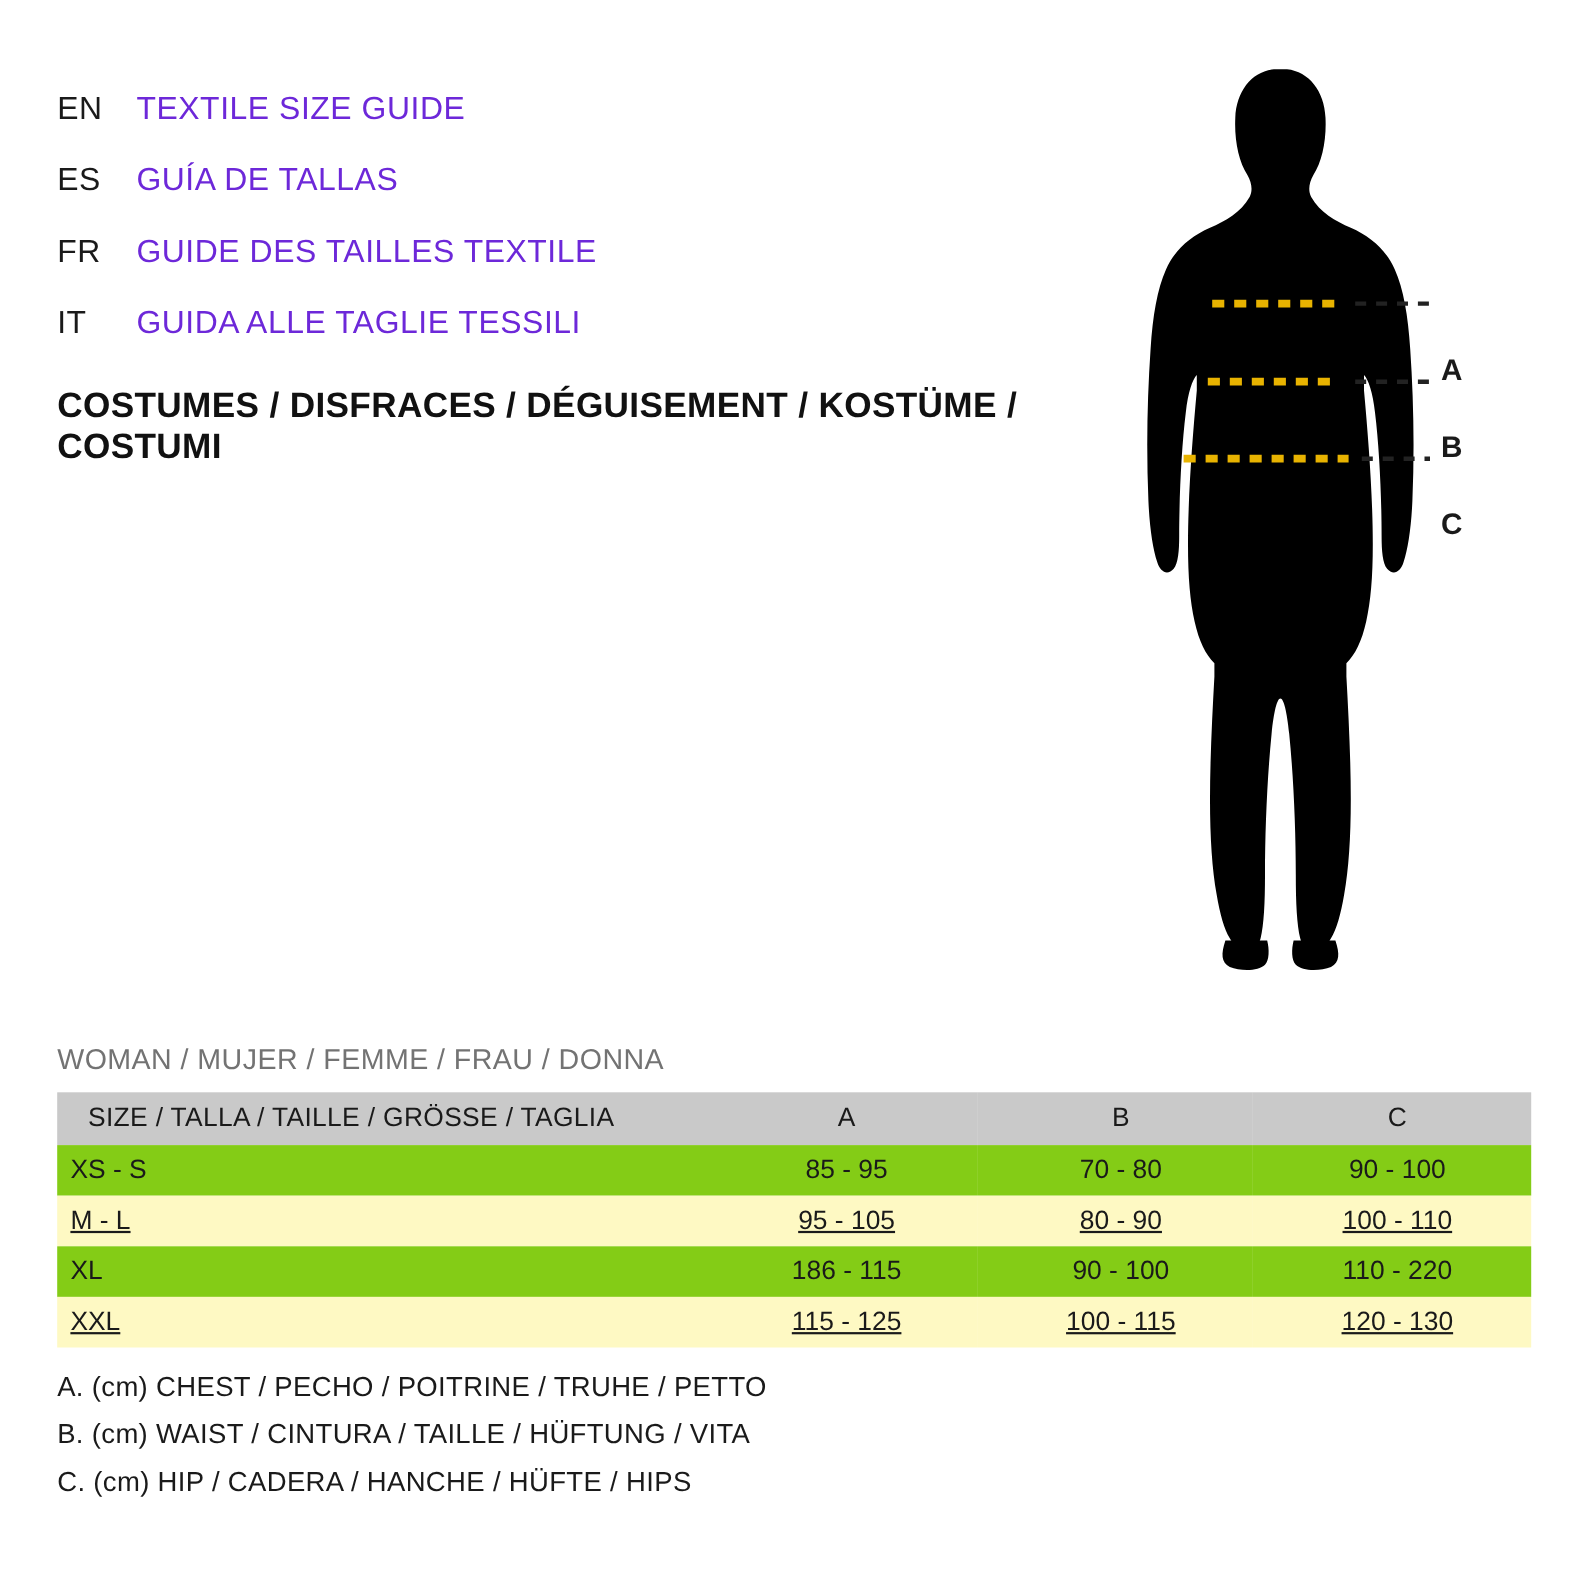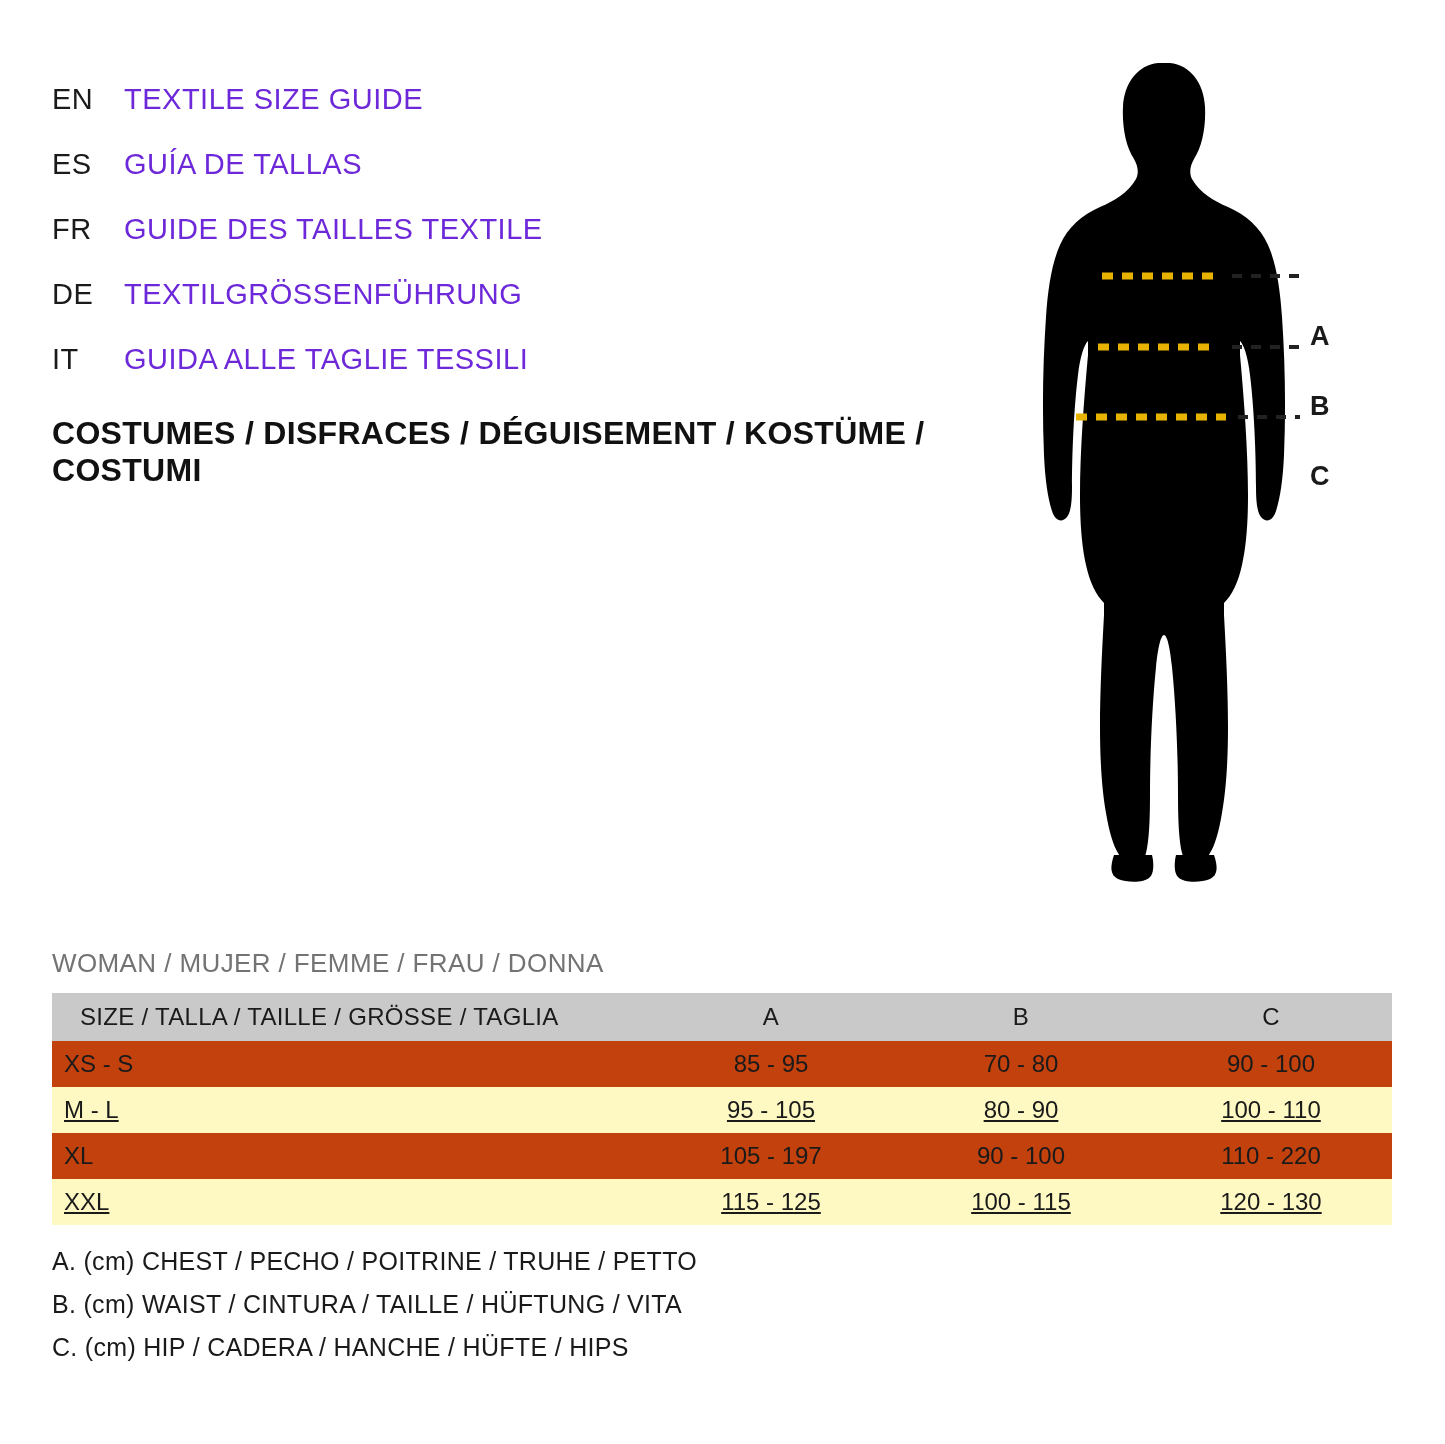--- a/index.html
+++ b/index.html
@@ -150,10 +150,6 @@
     <div class="lang-text">GUIDE DES TAILLES TEXTILE</div>
   </div>
 
-  <div class="lang-row">
-    <div class="lang-code">DE</div>
-    <div class="lang-text">TEXTILGRÖSSENFÜHRUNG</div>
-  </div>
 
   <div class="lang-row">
     <div class="lang-code">IT</div>

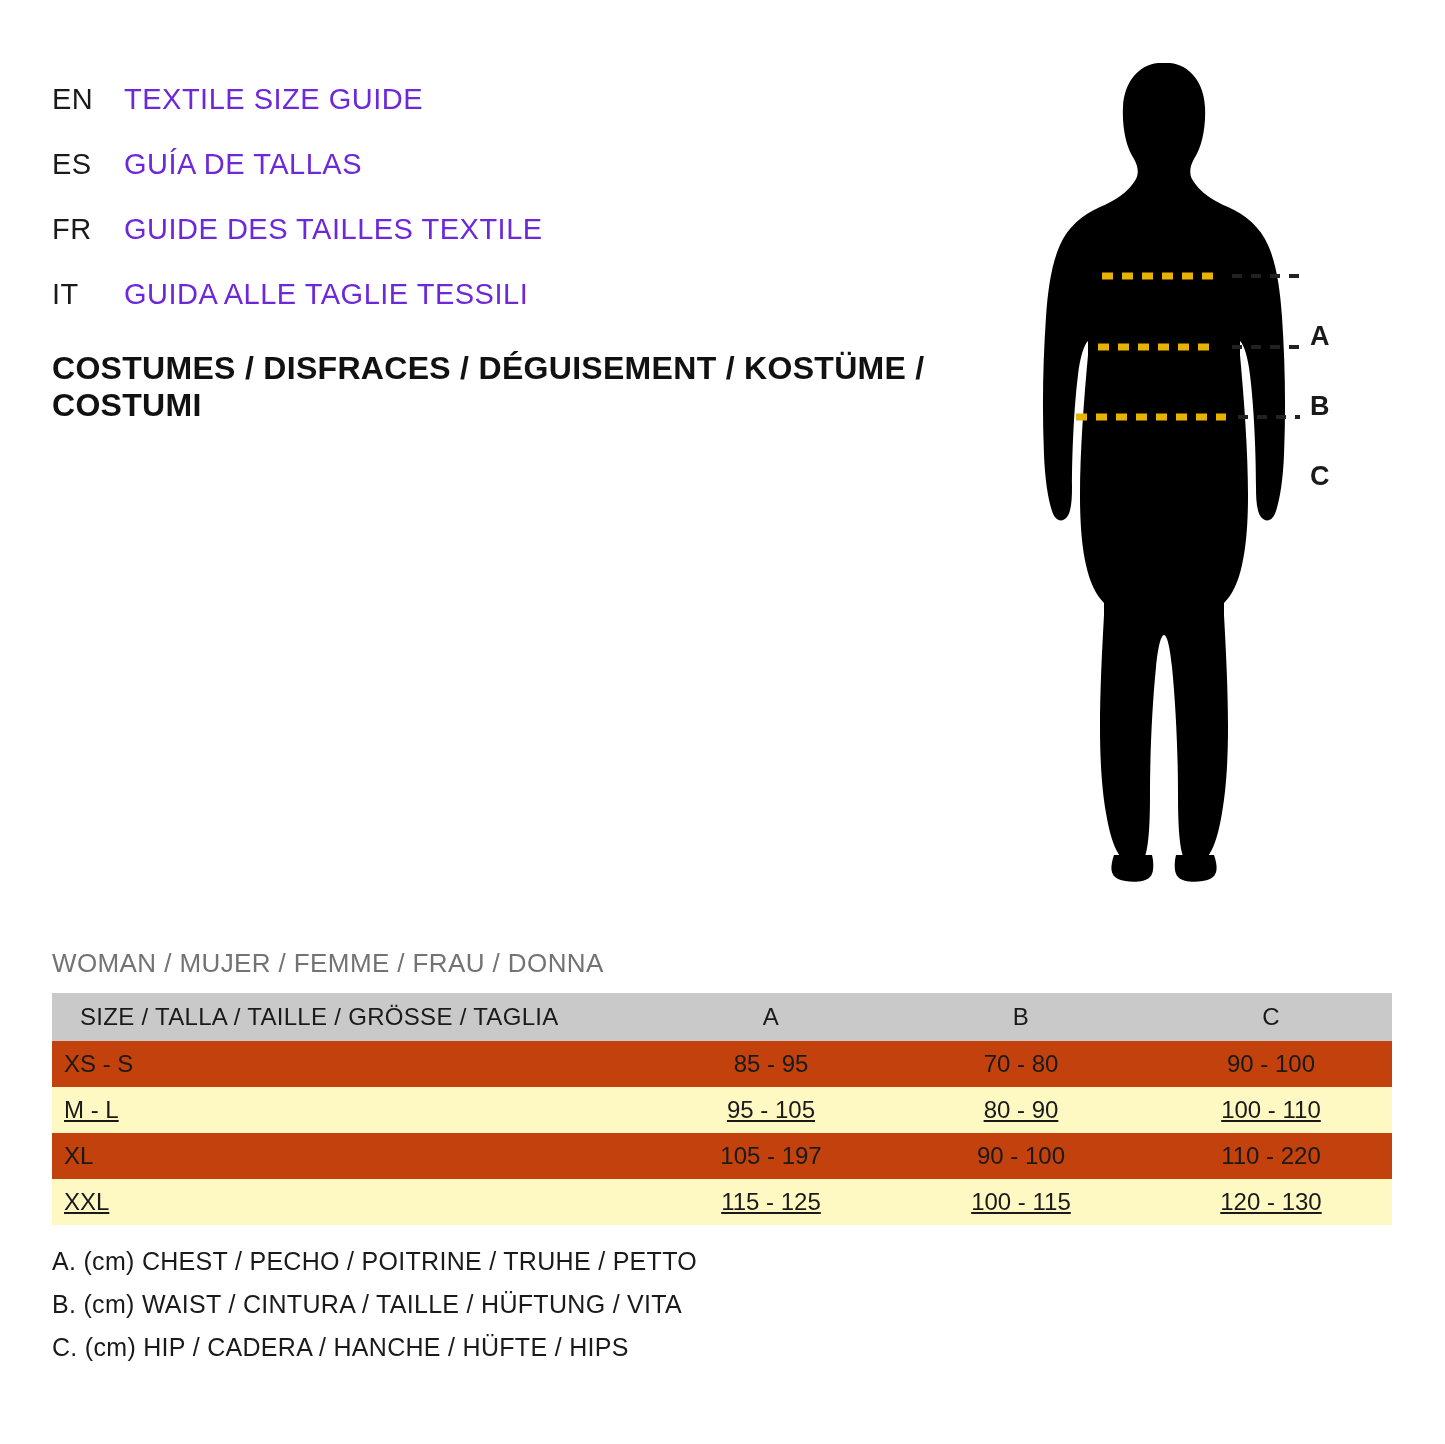--- a/index.html
+++ b/index.html
@@ -109,7 +109,7 @@
     padding-left: 12px;
   }
   tbody tr.even {
-    background: #c2410c;
+    background: #84cc16;
   }
   tbody tr.odd {
     background: #fef9c3;

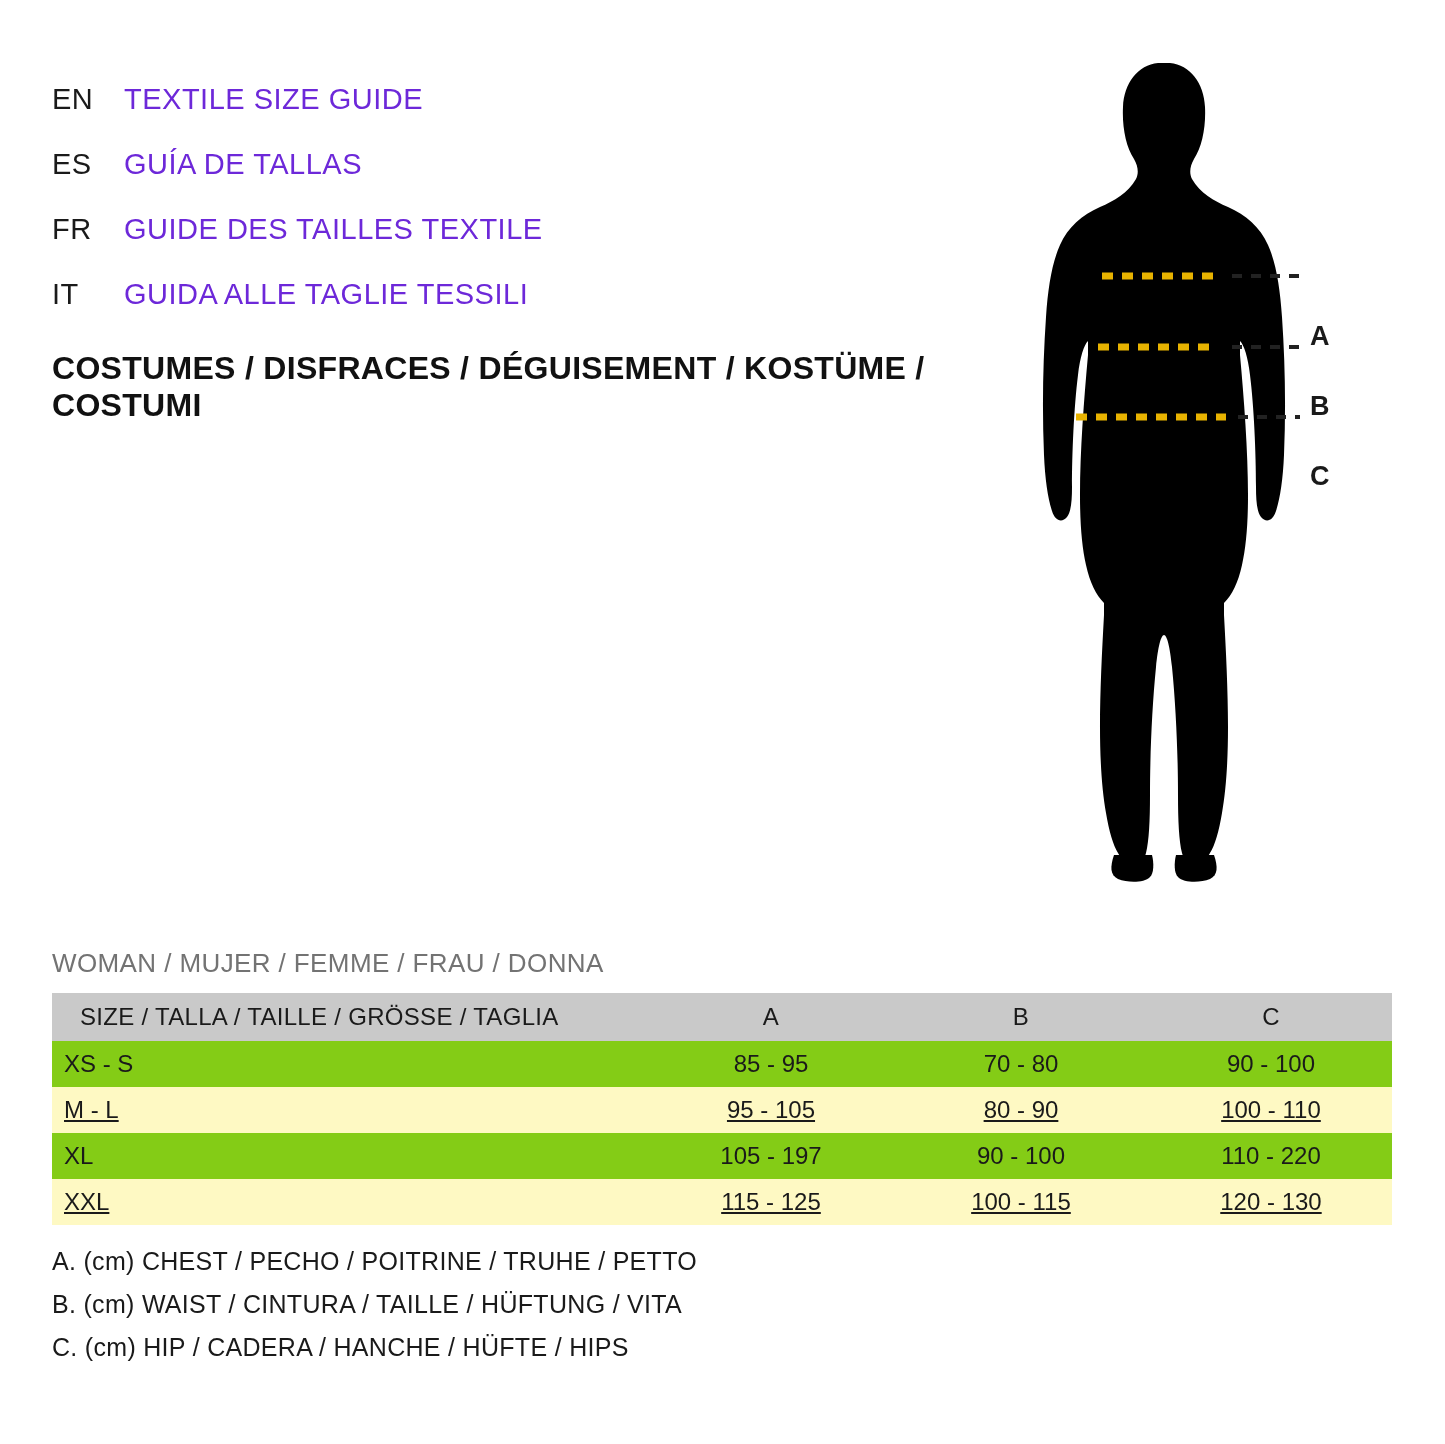--- a/index.html
+++ b/index.html
@@ -260,7 +260,7 @@
       </tr>
       <tr class="even">
         <td class="first-col">XL</td>
-        <td>105 - 197</td>
+        <td>186 - 115</td>
         <td>90 - 100</td>
         <td>110 - 220</td>
       </tr>

